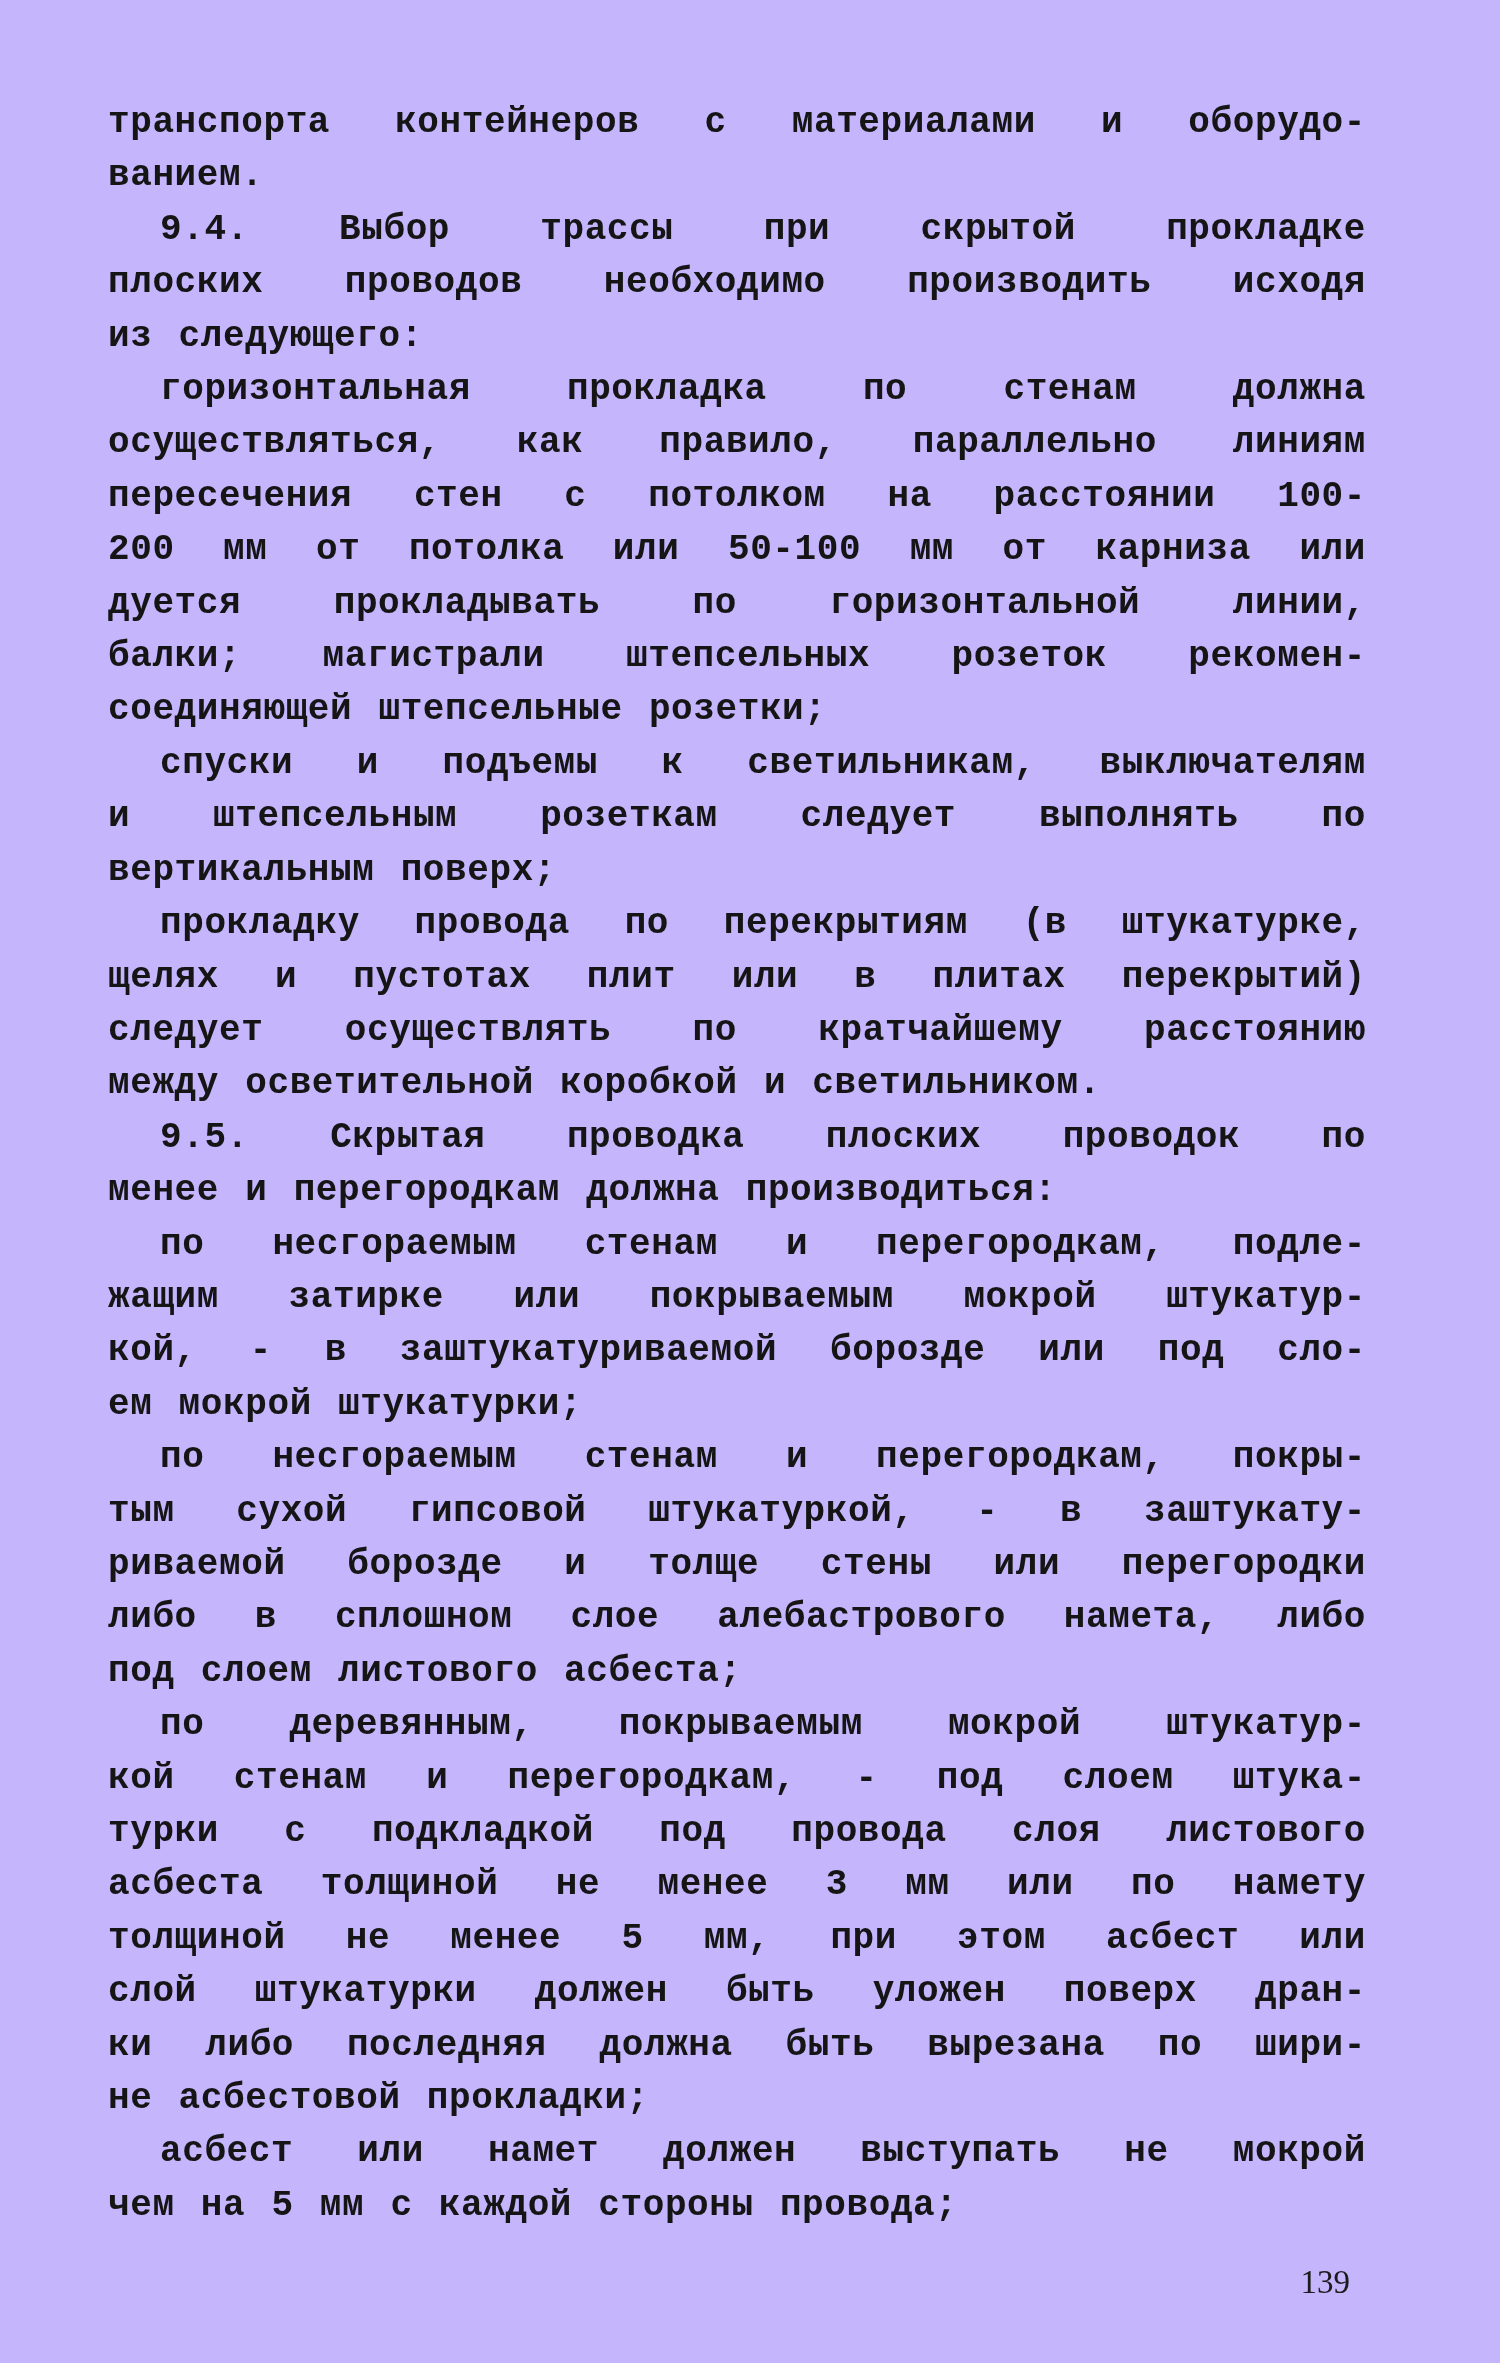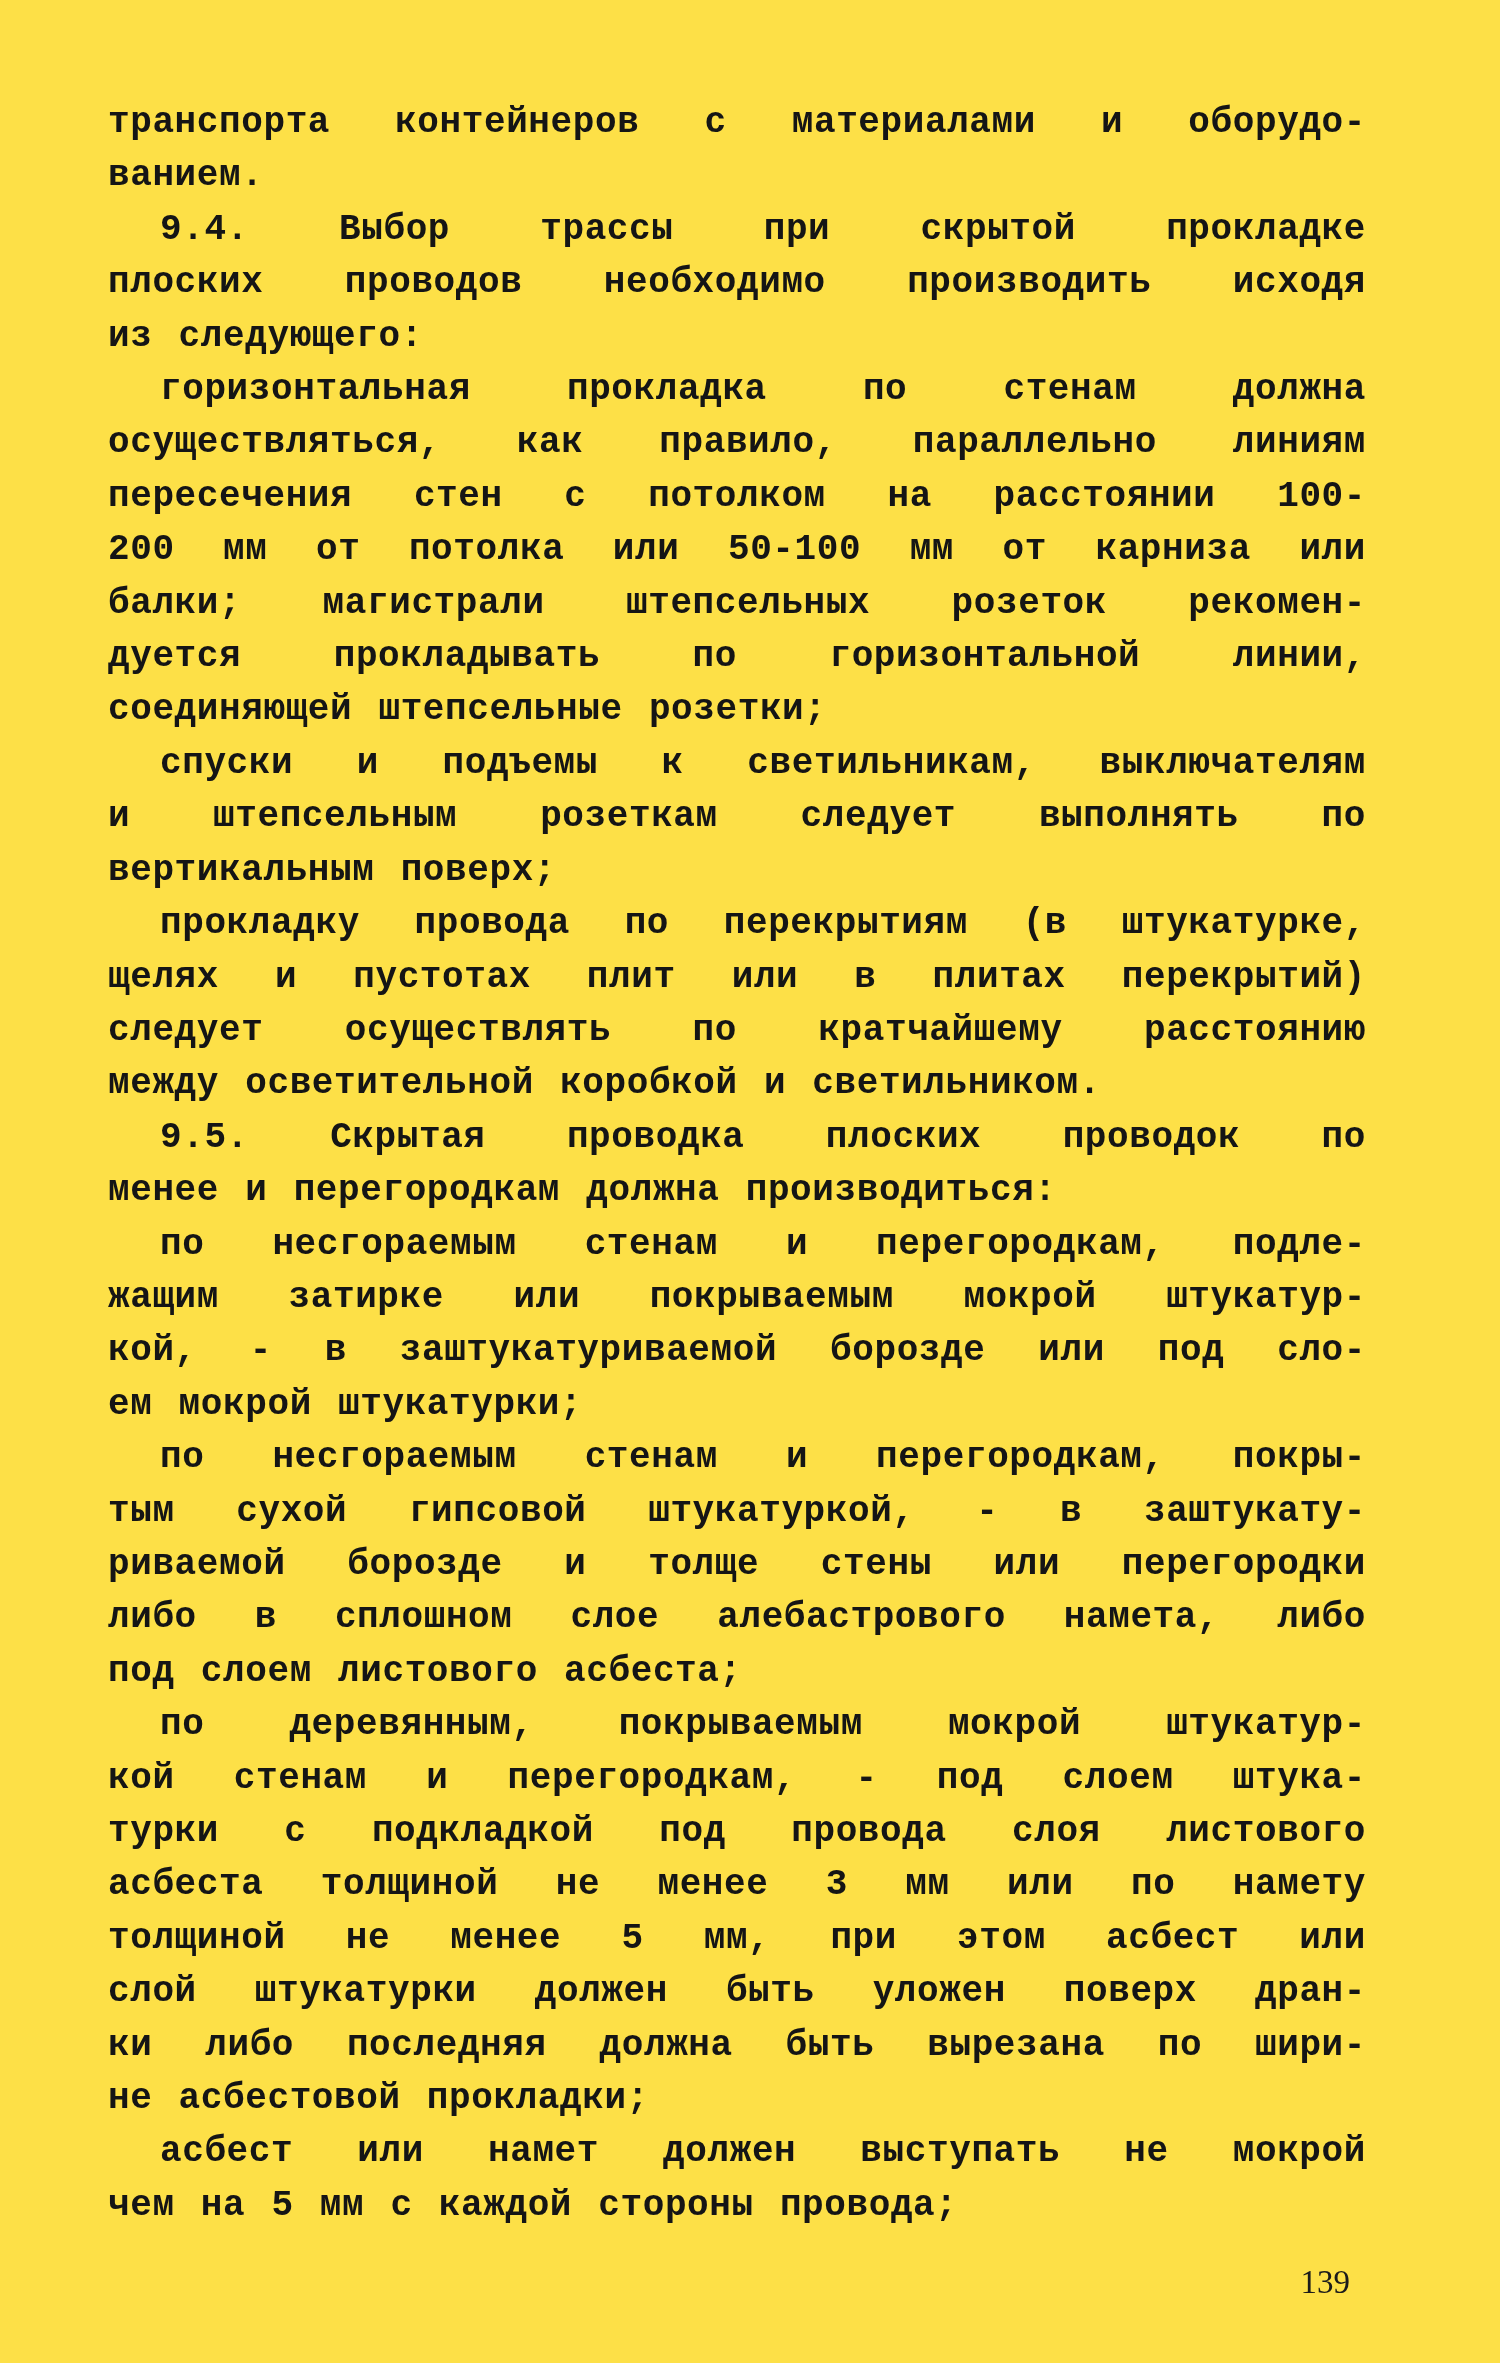--- a/index.html
+++ b/index.html
@@ -11,7 +11,7 @@
     position: relative;
     width: 1500px;
     height: 2363px;
-    background: #fde047;
+    background: #c4b5fd;
     overflow: hidden;
     font-family: "Liberation Mono", "DejaVu Sans Mono", monospace;
   }

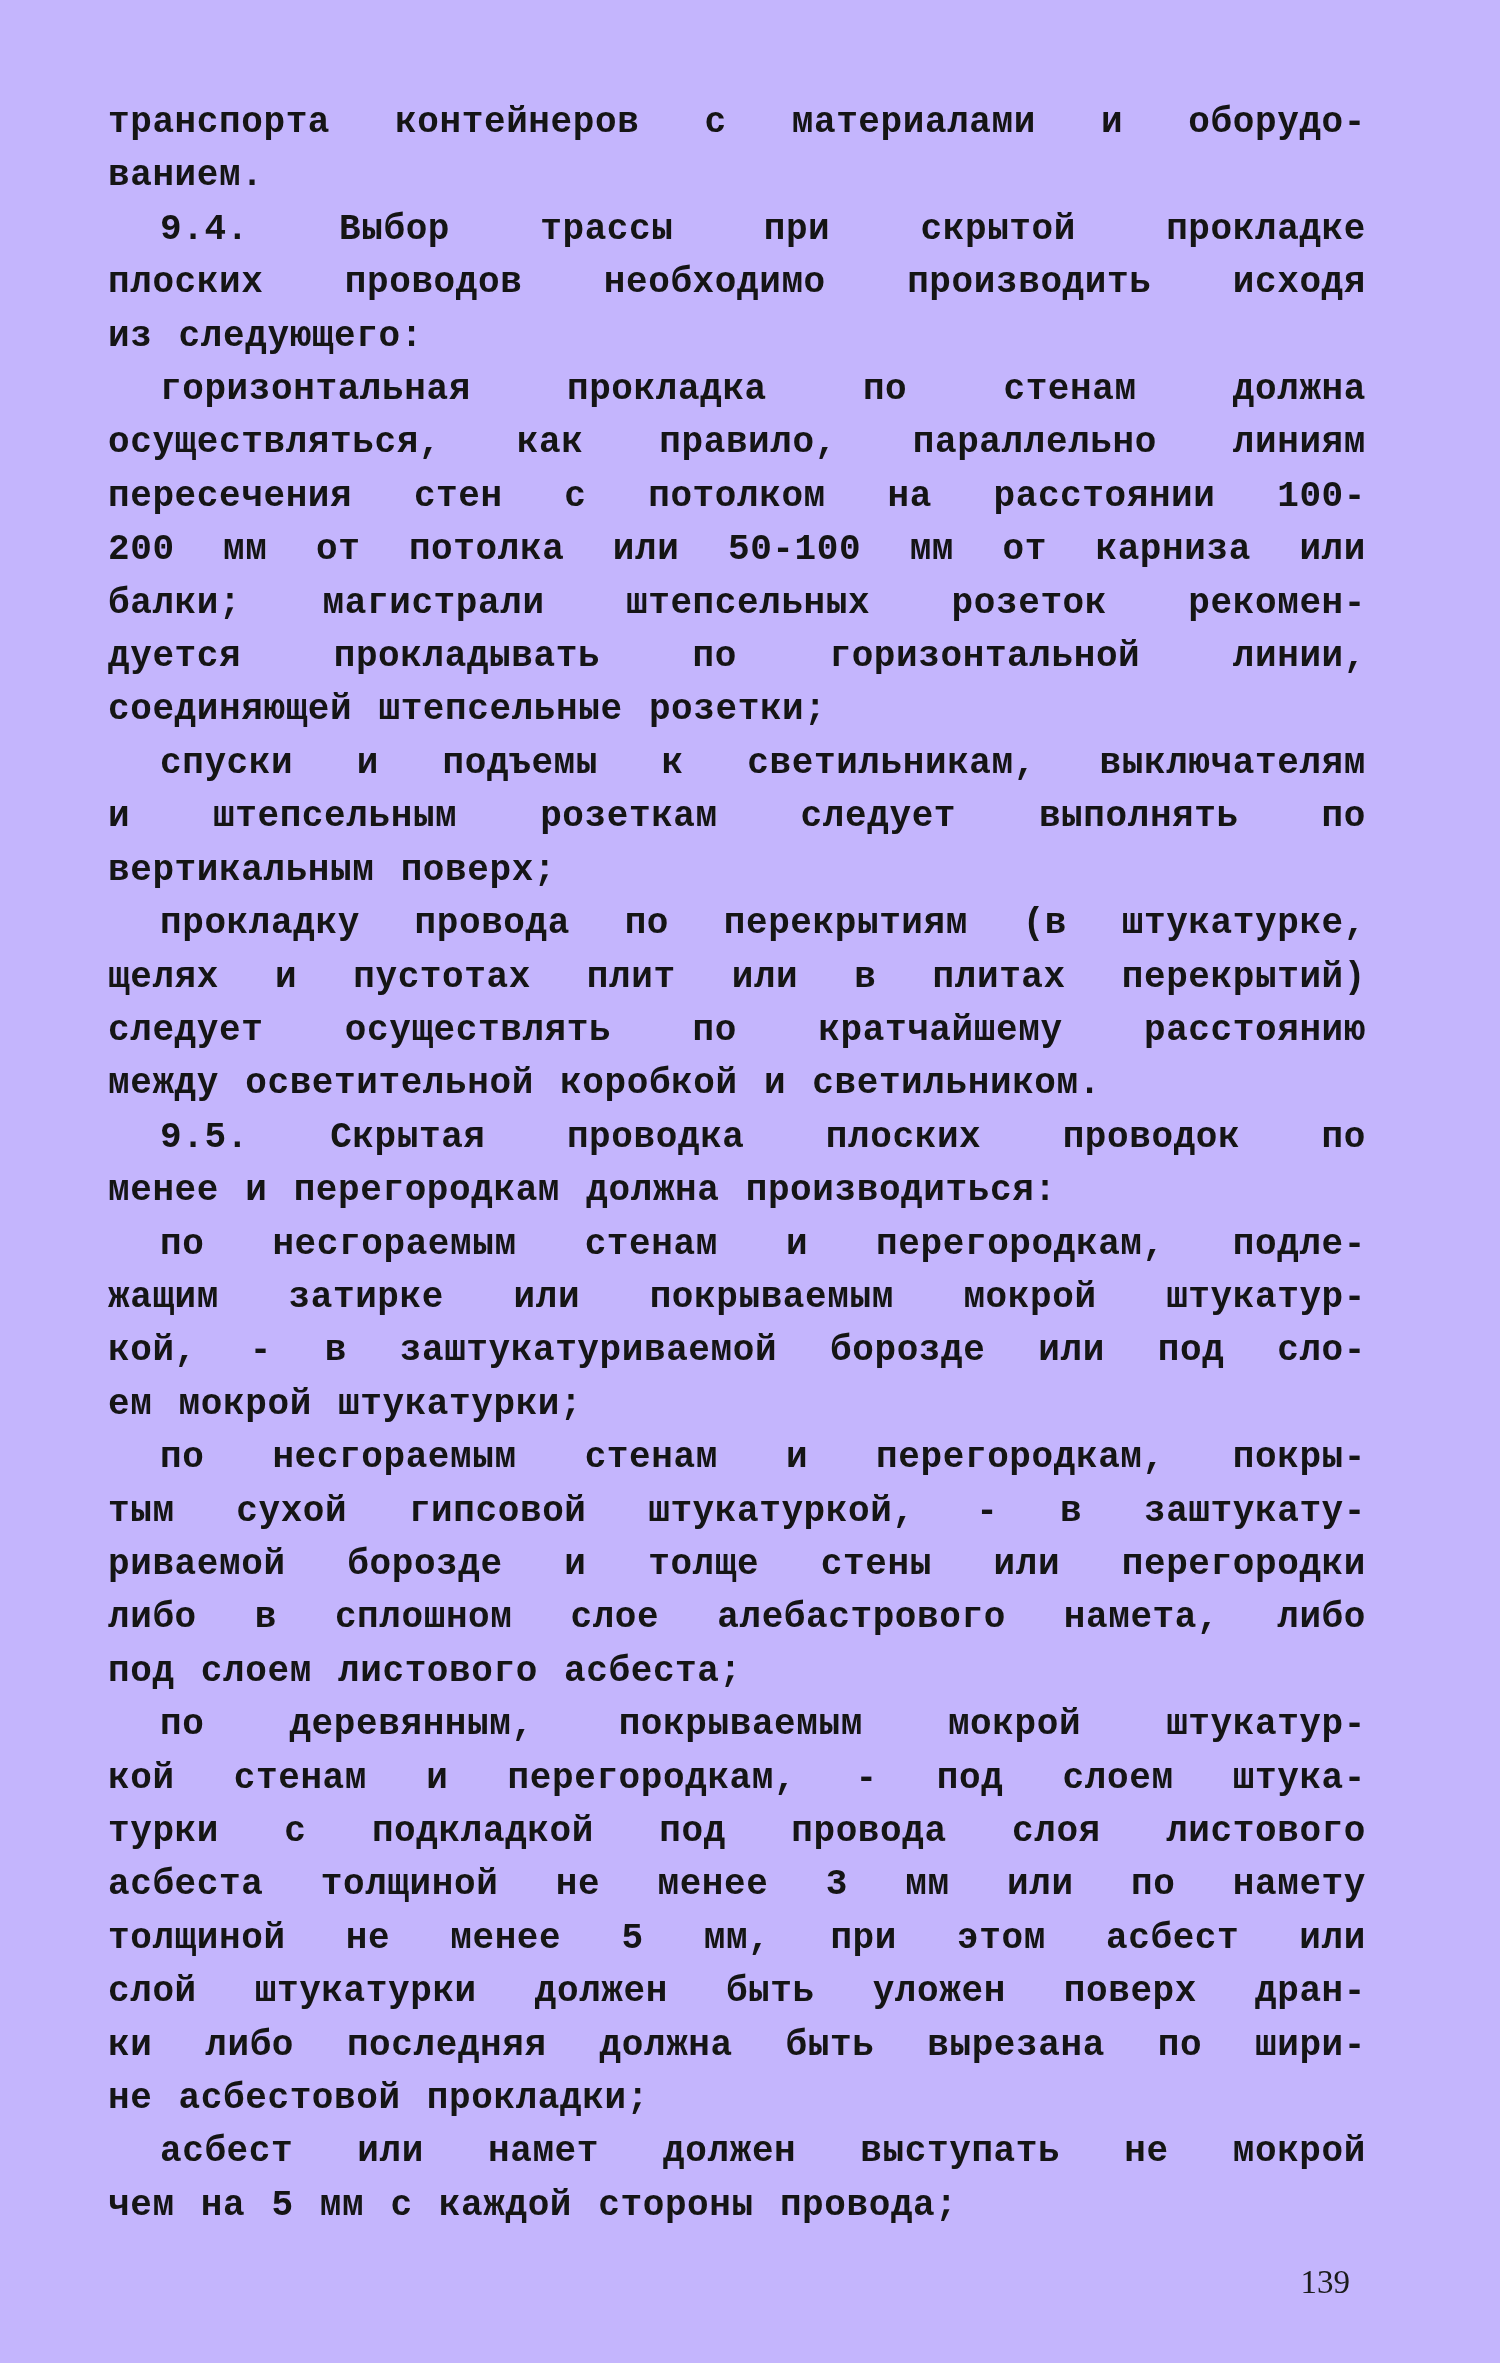--- a/index.html
+++ b/index.html
@@ -64,8 +64,8 @@
       <div class="line">осуществляться, как правило, параллельно линиям</div>
       <div class="line">пересечения стен с потолком на расстоянии 100-</div>
       <div class="line">200 мм от потолка или 50-100 мм от карниза или</div>
+      <div class="line">дуется прокладывать по горизонтальной линии,</div>
       <div class="line">балки; магистрали штепсельных розеток рекомен-</div>
-      <div class="line">дуется прокладывать по горизонтальной линии,</div>
       <div class="line pend">соединяющей штепсельные розетки;</div>
       <div class="line indent">спуски и подъемы к светильникам, выключателям</div>
       <div class="line">и штепсельным розеткам следует выполнять по</div>

